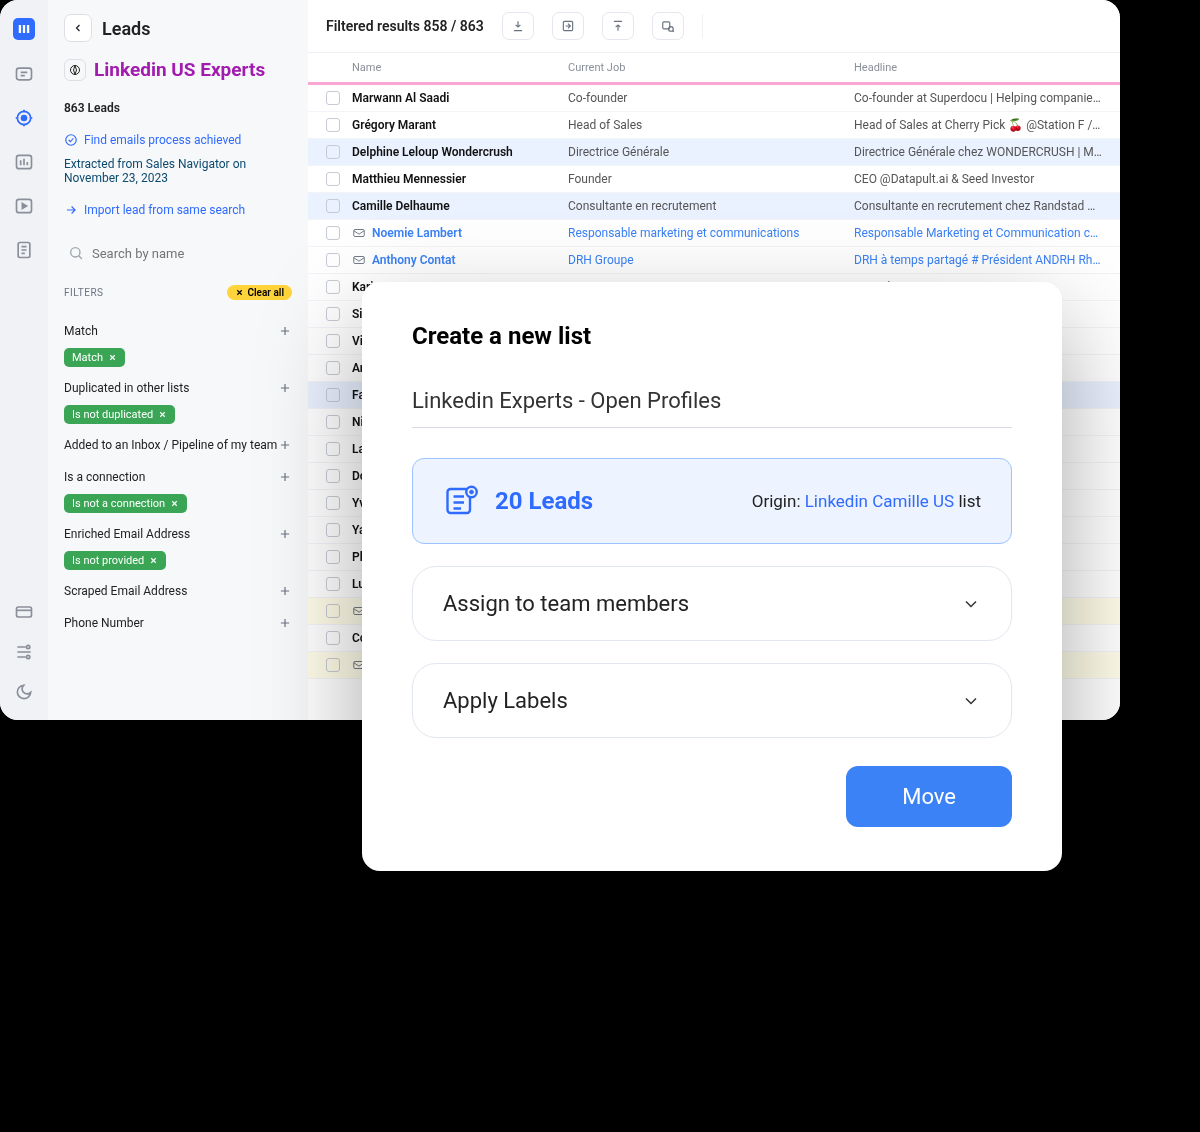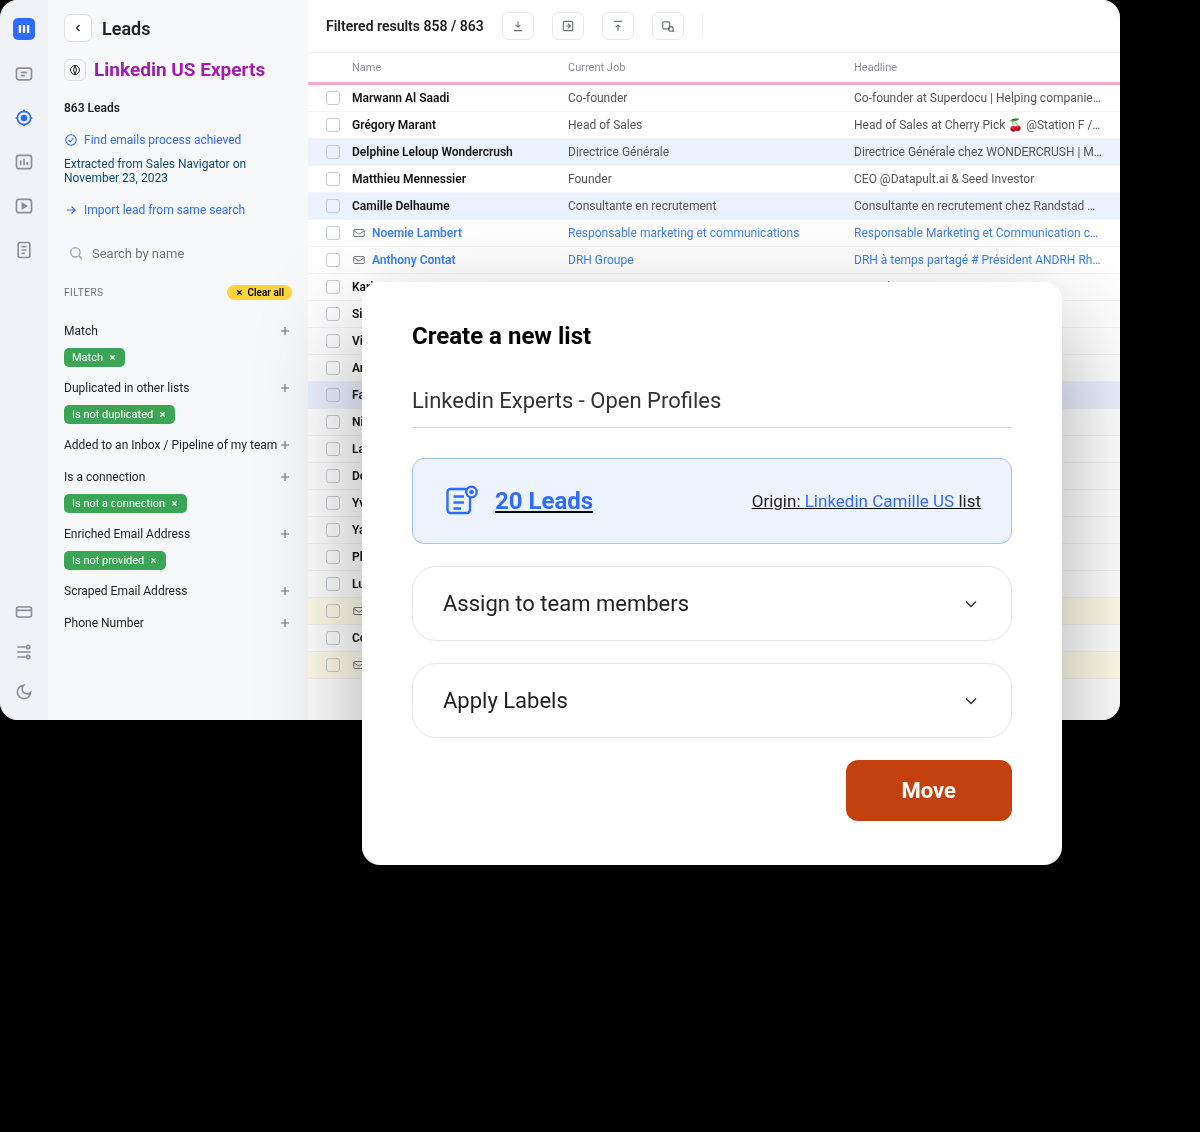--- a/index.html
+++ b/index.html
@@ -73,7 +73,7 @@
 .modal { position: absolute; top: 282px; left: 362px; width: 700px; background: #fff; border-radius: 18px; box-shadow: 0 40px 100px rgba(0,0,0,0.35); padding: 40px 50px 44px 50px; }
 .modal h1 { font-size: 24px; font-weight: 700; margin-bottom: 28px; }
 .modal .list-name-input { width: 100%; border: none; border-bottom: 1px solid #d6dae2; font-size: 22px; padding: 10px 0 14px 0; outline: none; color: #333; }
-.summary-box { margin-top: 30px; border: 1.5px solid #9cc2ff; background: #eef4ff; border-radius: 12px; padding: 24px 30px; display: flex; align-items: center; justify-content: space-between; text-decoration: underline; }
+.summary-box { margin-top: 30px; border: 1.5px solid #9cc2ff; background: #eef4ff; border-radius: 12px; padding: 24px 30px; display: flex; align-items: center; justify-content: space-between; }
 .summary-left { display: flex; align-items: center; gap: 16px; }
 .summary-left .licon { width: 36px; height: 36px; position: relative; color: #2f6bff; }
 .summary-left .licon svg { width: 100%; height: 100%; }

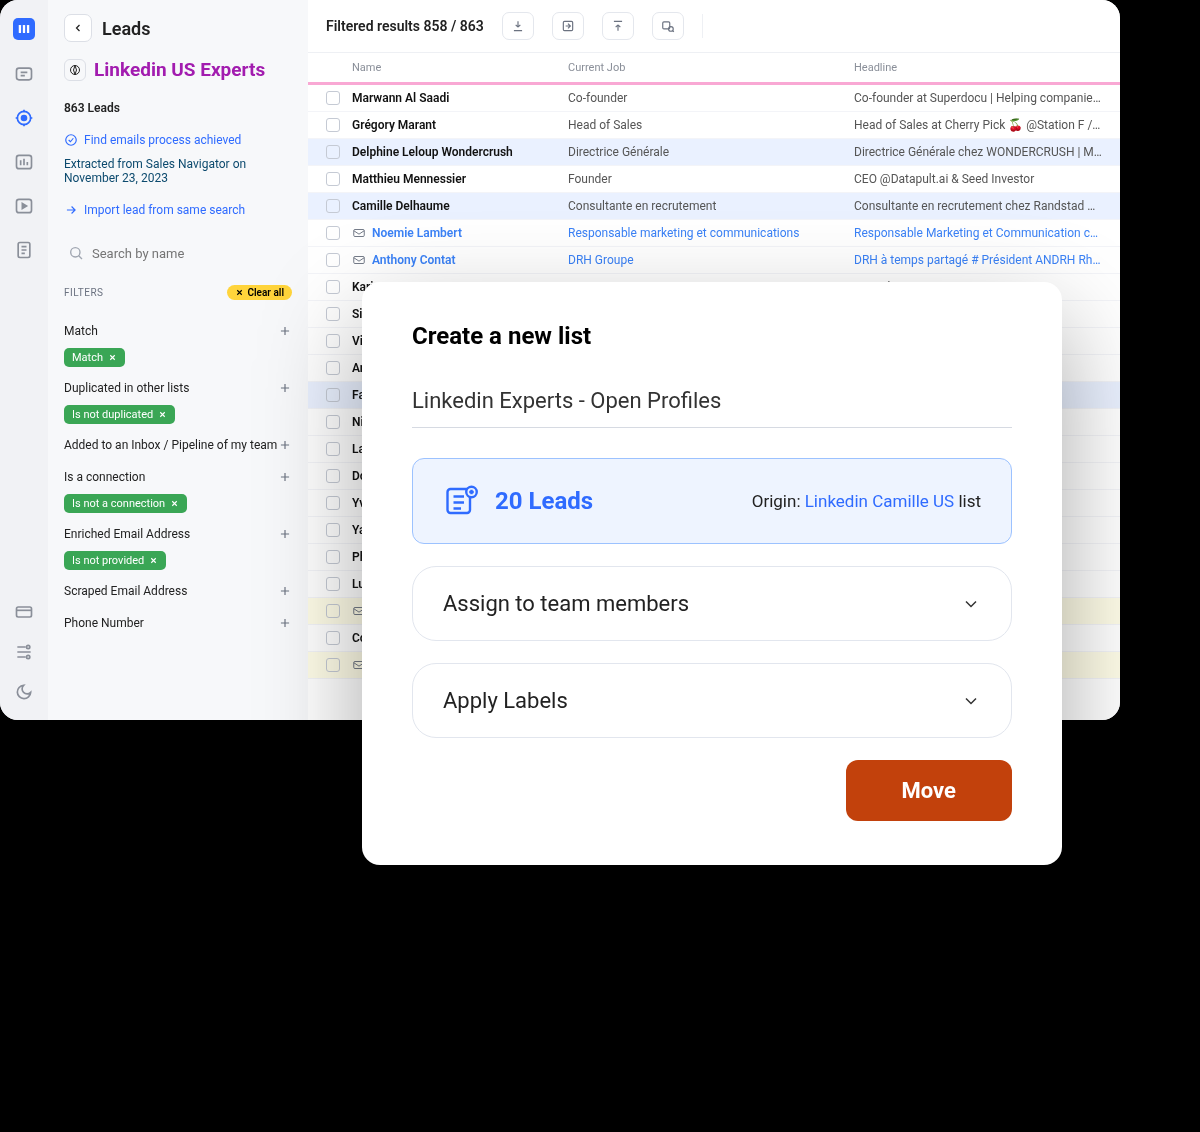--- a/index.html
+++ b/index.html
@@ -83,7 +83,7 @@
 .collapse { margin-top: 22px; border: 1px solid #e2e6ee; border-radius: 24px; padding: 24px 30px; display: flex; align-items: center; justify-content: space-between; cursor: pointer; }
 .collapse .ctitle { font-size: 22px; color: #222; }
 .collapse svg { width: 20px; height: 20px; color: #333; }
-.move-btn { margin-top: 22px; float: right; background: #c2410c; color: #fff; border: none; border-radius: 12px; padding: 18px 56px; font-size: 22px; font-weight: 700; cursor: pointer; }
+.move-btn { margin-top: 28px; float: right; background: #3b82f6; color: #fff; border: none; border-radius: 12px; padding: 18px 56px; font-size: 22px; font-weight: 400; cursor: pointer; }
 .clearfix::after { content: ""; display: table; clear: both; }
 </style>
 </head>

